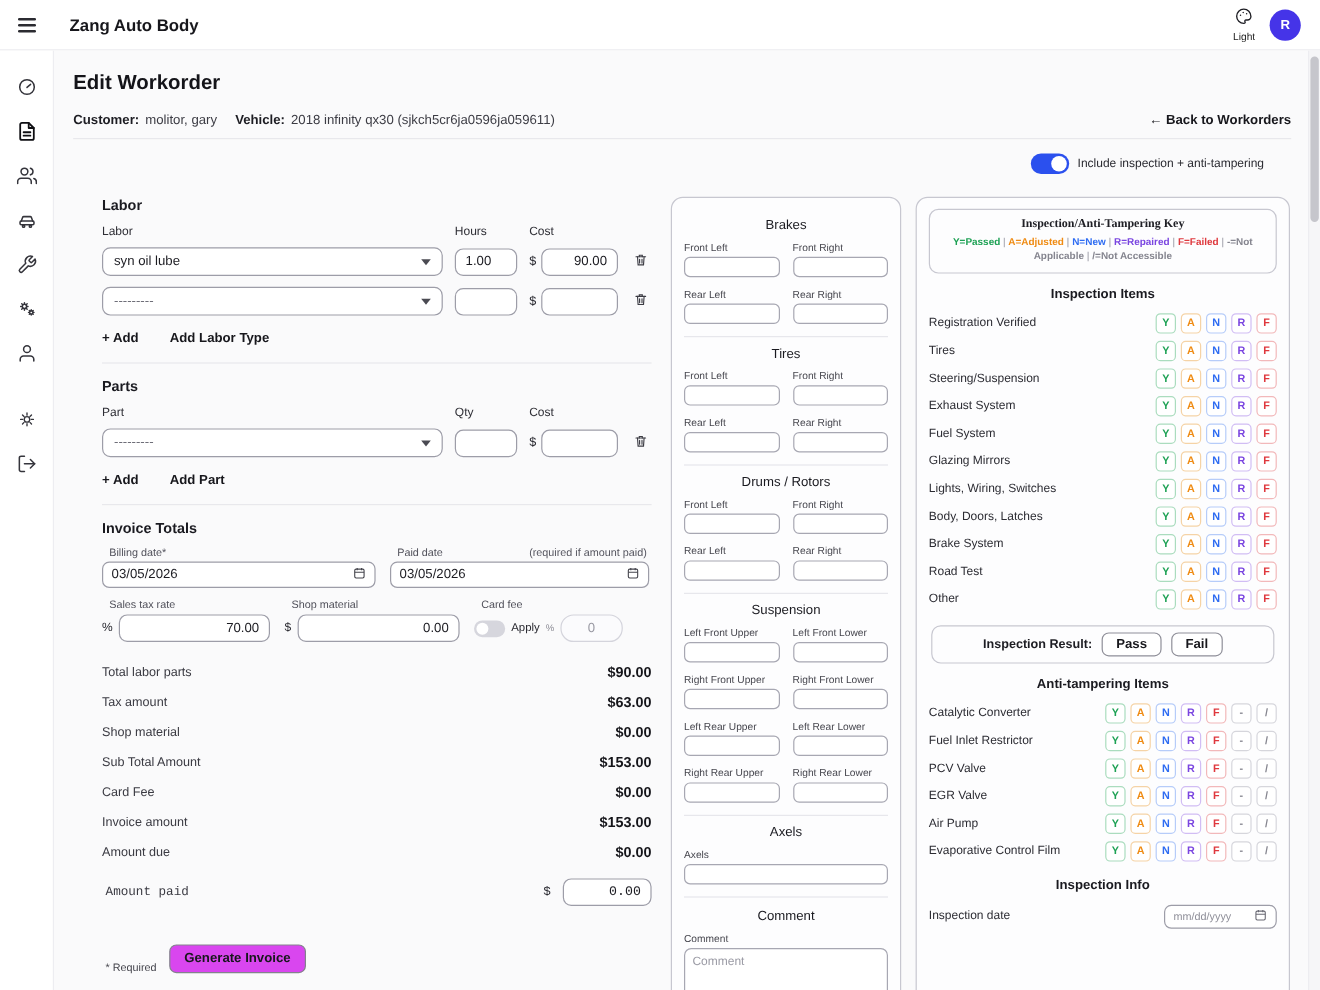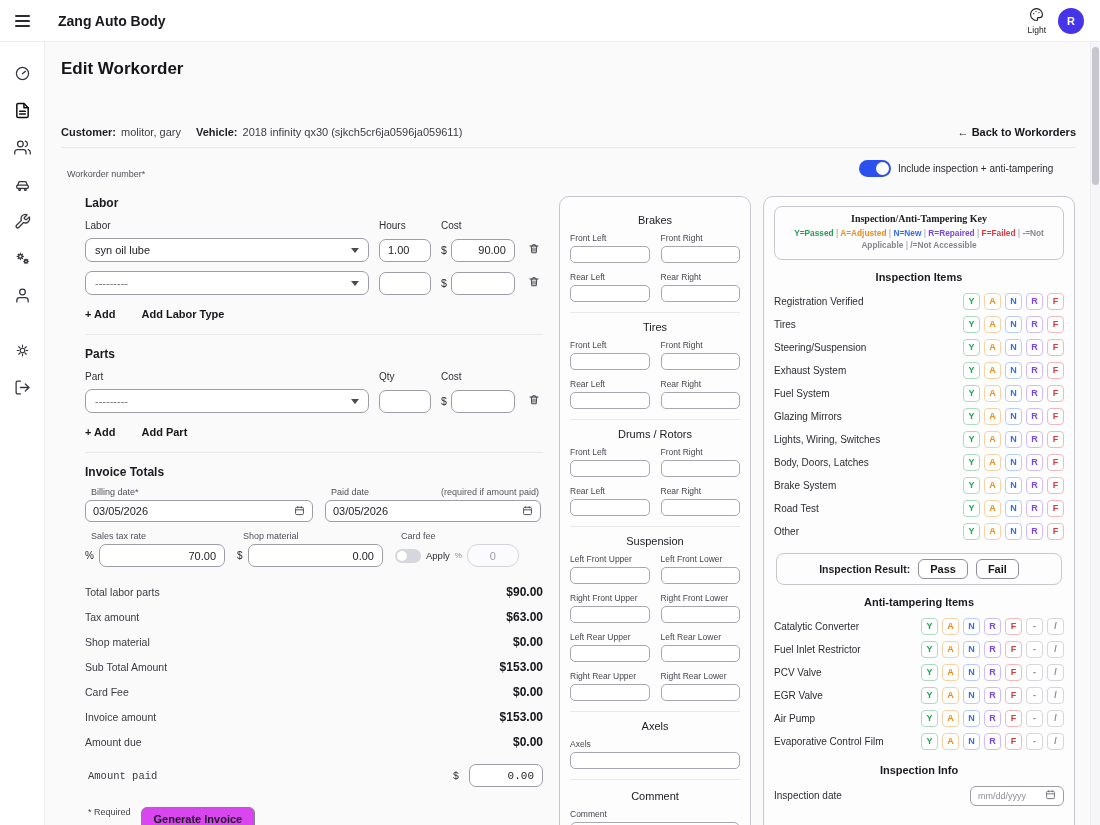--- a/index.html
+++ b/index.html
@@ -24,7 +24,7 @@
 .main{position:absolute;top:42px;left:45px;right:10px;bottom:0;background:#fafafb;overflow:hidden;padding:17px 14px 0 16px;}
 .page-title{font-size:17px;font-weight:bold;color:#141419;margin-bottom:15px;}
 .customer-row{display:flex;align-items:baseline;gap:5px;font-size:11px;color:#3c3c44;}
-.customer-row .b{font-weight:bold;color:#1d1d23;margin-top:32px;}
+.customer-row .b{font-weight:bold;color:#1d1d23;}
 .vlab{margin-left:10px;}
 .back-link{margin-left:auto;font-weight:bold;font-size:11px;color:#17171c;cursor:pointer;text-decoration:none;}
 .divider{border-bottom:1px solid #e8e8ec;margin:9px 0 12px;}

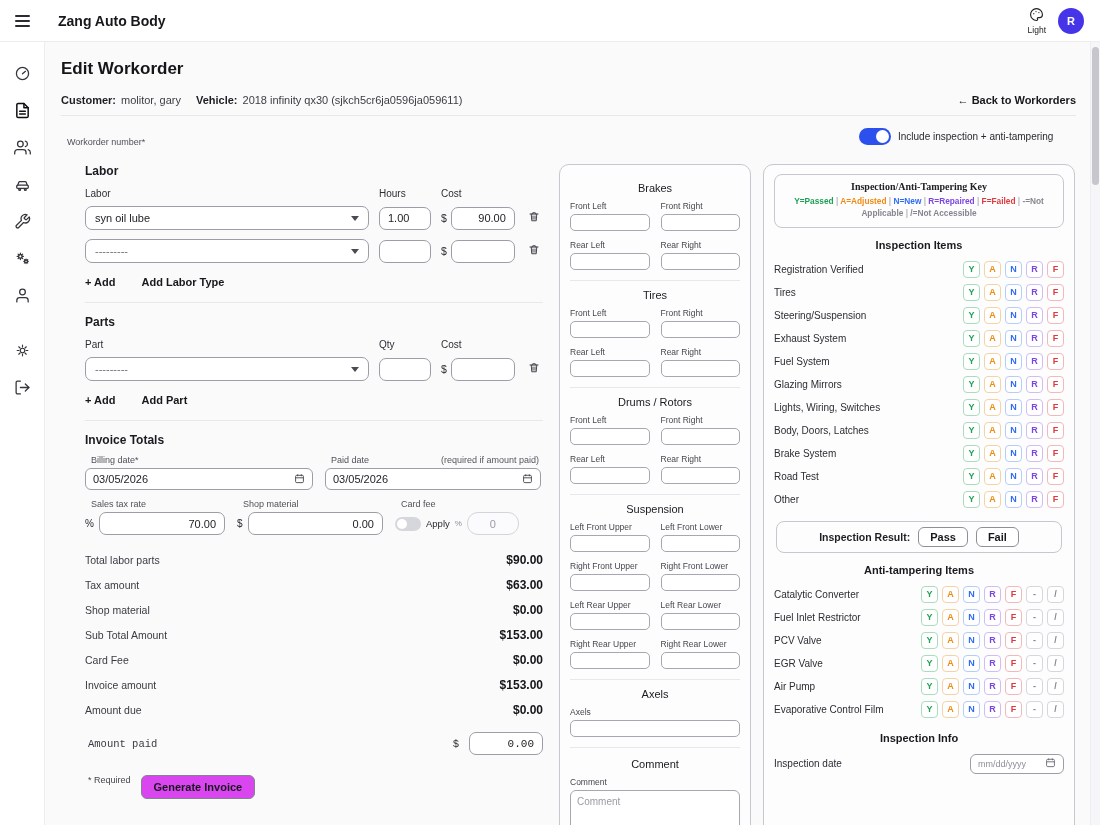--- a/index.html
+++ b/index.html
@@ -238,7 +238,6 @@
 
   <div class="wo-row">
     <div class="wo-field">
-      <div class="field-label">Workorder number*</div>
     </div>
     <div class="toggle-group">
       <div class="toggle">

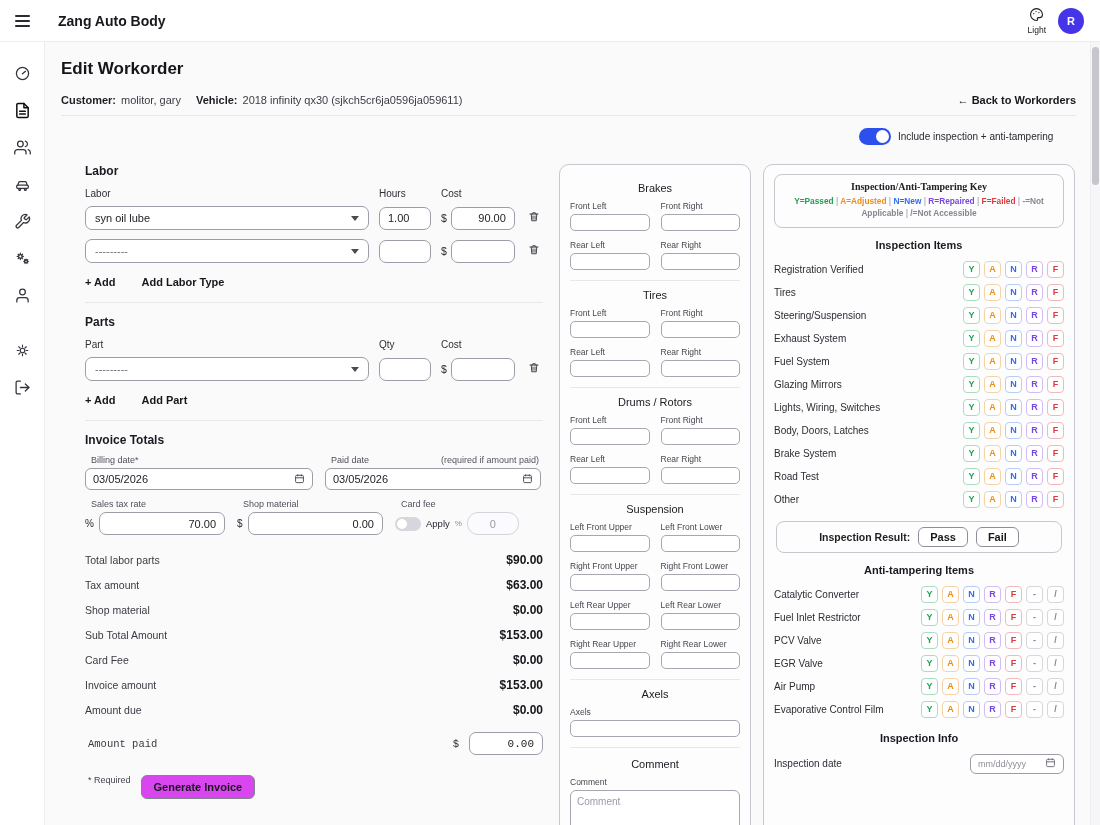--- a/index.html
+++ b/index.html
@@ -93,7 +93,7 @@
 .ap-label{font-size:10.5px;color:#3a3a42;margin-left:3px;}
 .ap-group{margin-left:auto;display:flex;align-items:center;gap:6px;}
 .ap-input{width:74px;text-align:right;}
-.gen-row{display:flex;align-items:flex-start;gap:10px;margin-top:16px;padding-bottom:14px;}
+.gen-row{display:flex;align-items:flex-end;gap:10px;margin-top:28px;padding-bottom:14px;}
 .req-note{font-size:9px;color:#44444c;margin-left:3px;}
 .gen-btn{border:1px solid #83838d;border-radius:6px;background:#d946ef;padding:5px 12px;font-size:11px;font-weight:bold;color:#17171c;}
 

